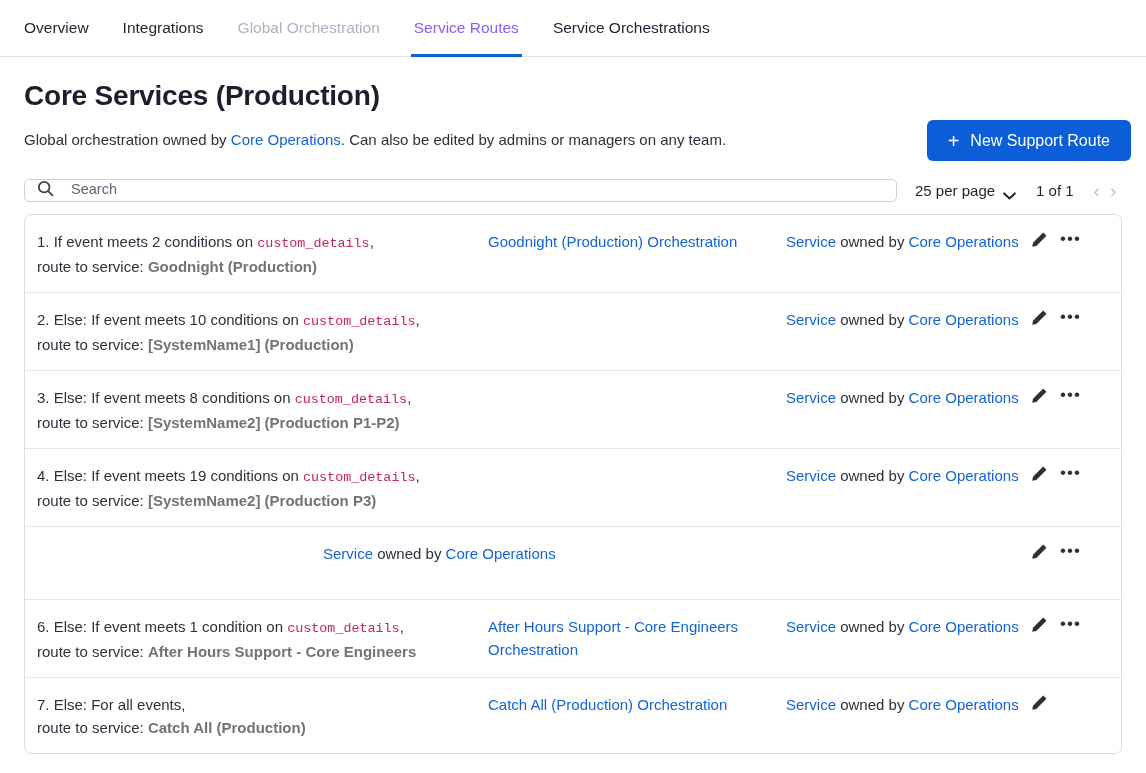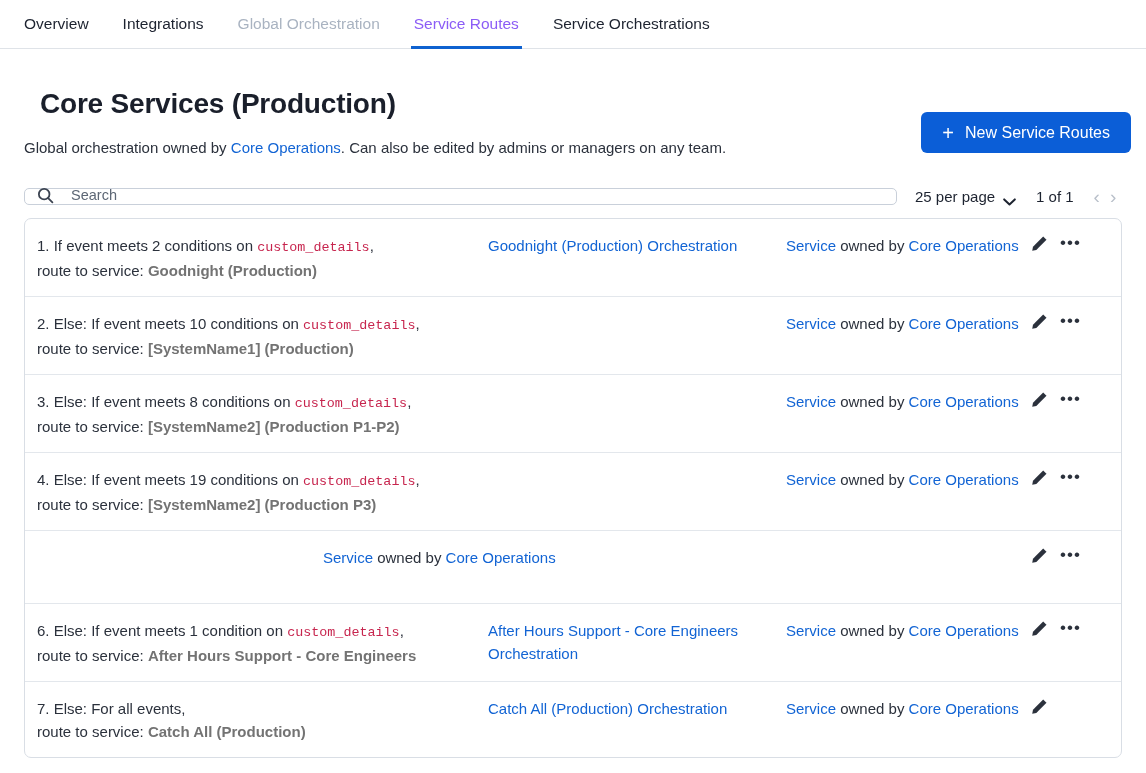--- a/index.html
+++ b/index.html
@@ -14,7 +14,7 @@
 
   
   .tabbar {
-    height: 49px;
+    height: 57px;
     border-bottom: 1px solid #dfe3e8;
     display: flex;
     align-items: stretch;

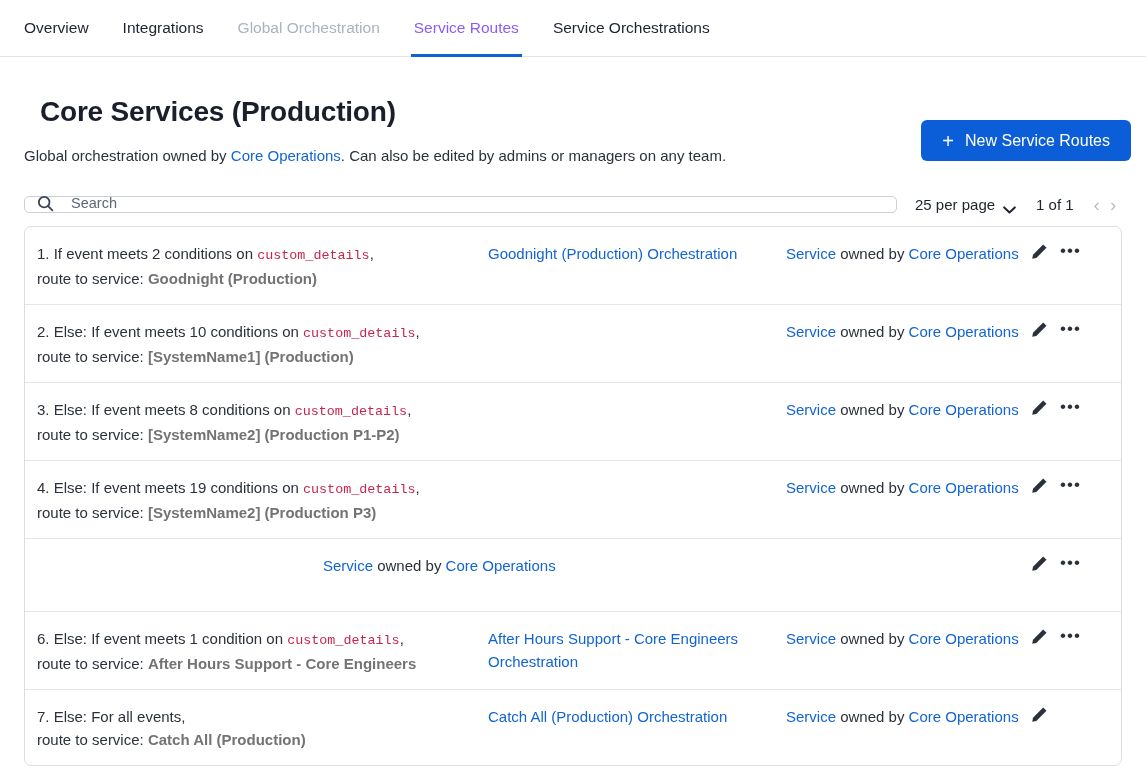--- a/index.html
+++ b/index.html
@@ -52,7 +52,7 @@
     font-weight: 700;
     letter-spacing: -0.2px;
     color: #1a1f2b;
-    margin: 16px;
+    margin: 0;
     line-height: 1.2;
   }
   .page-sub {

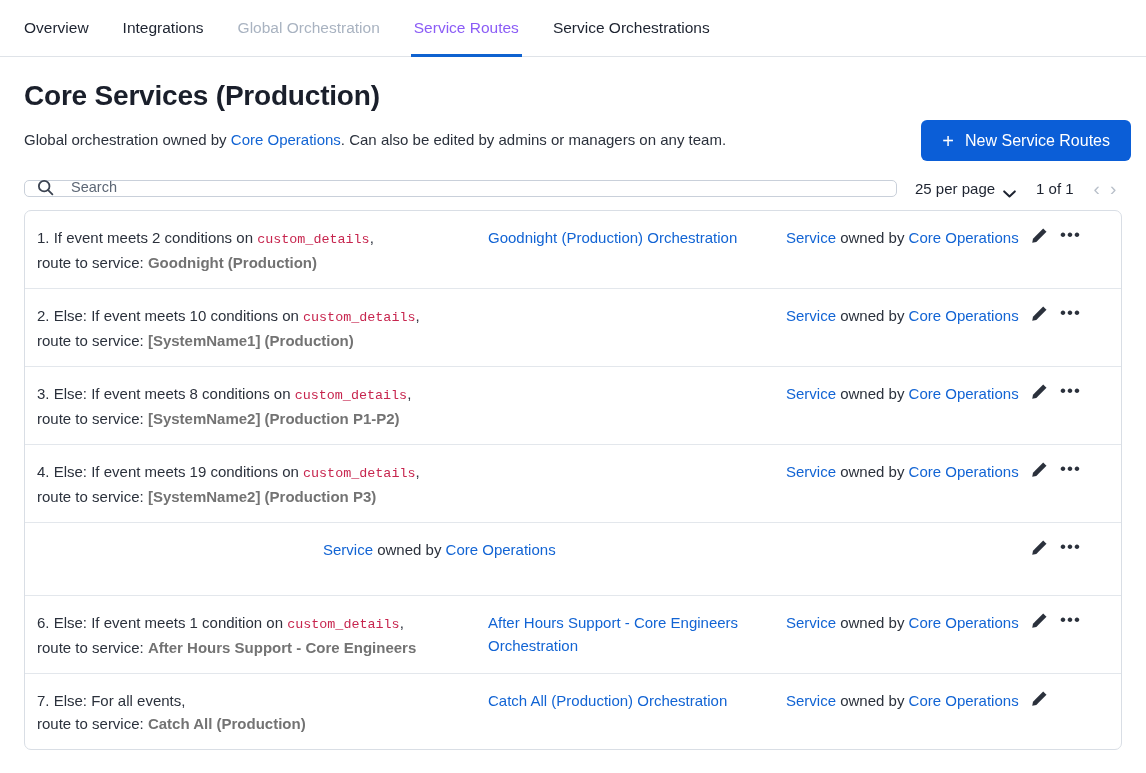--- a/index.html
+++ b/index.html
@@ -230,7 +230,7 @@
 
   <button class="new-btn">
     <span class="plus">+</span>
-    <span>New Service Routes</span>
+    <span>New Support Route</span>
   </button>
 </div>
 

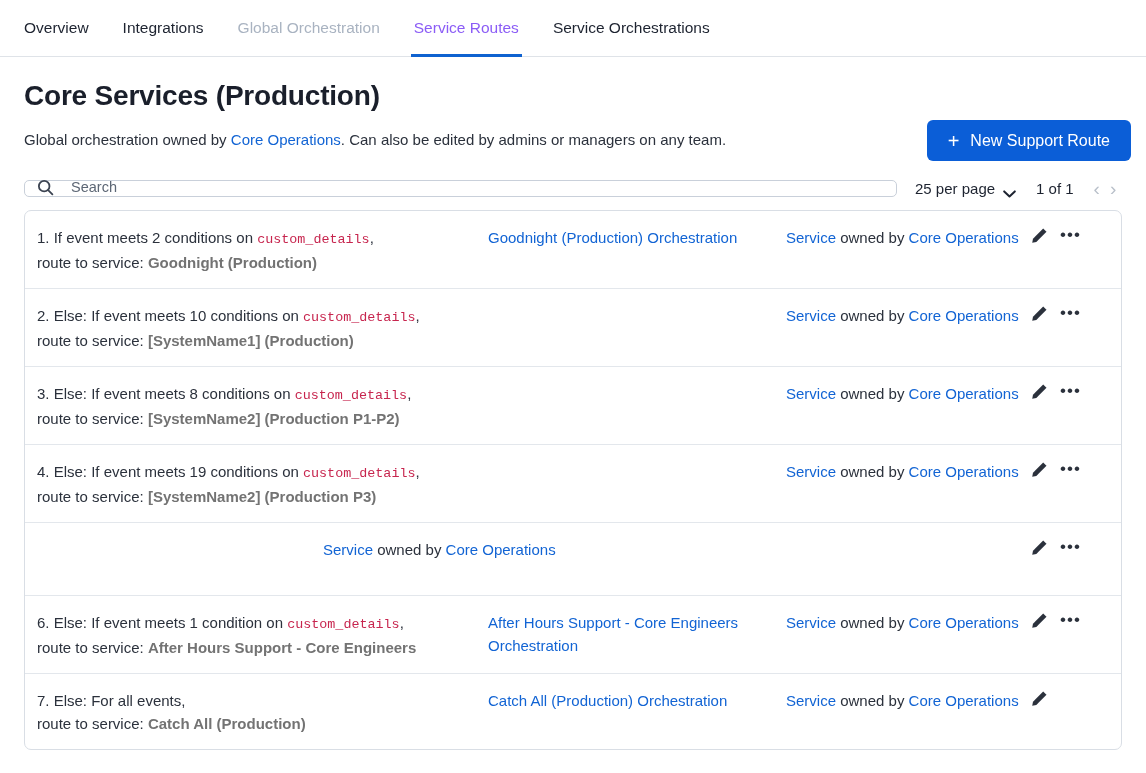--- a/index.html
+++ b/index.html
@@ -94,11 +94,11 @@
   }
   .search-wrap {
     flex: 0 0 873px;
-    height: 17px;
+    height: 23px;
     border: 1px solid #c9d0da;
     border-radius: 5px;
     display: flex;
-    align-items: flex-end;
+    align-items: flex-start;
     padding: 0 12px;
     background: #fff;
   }

